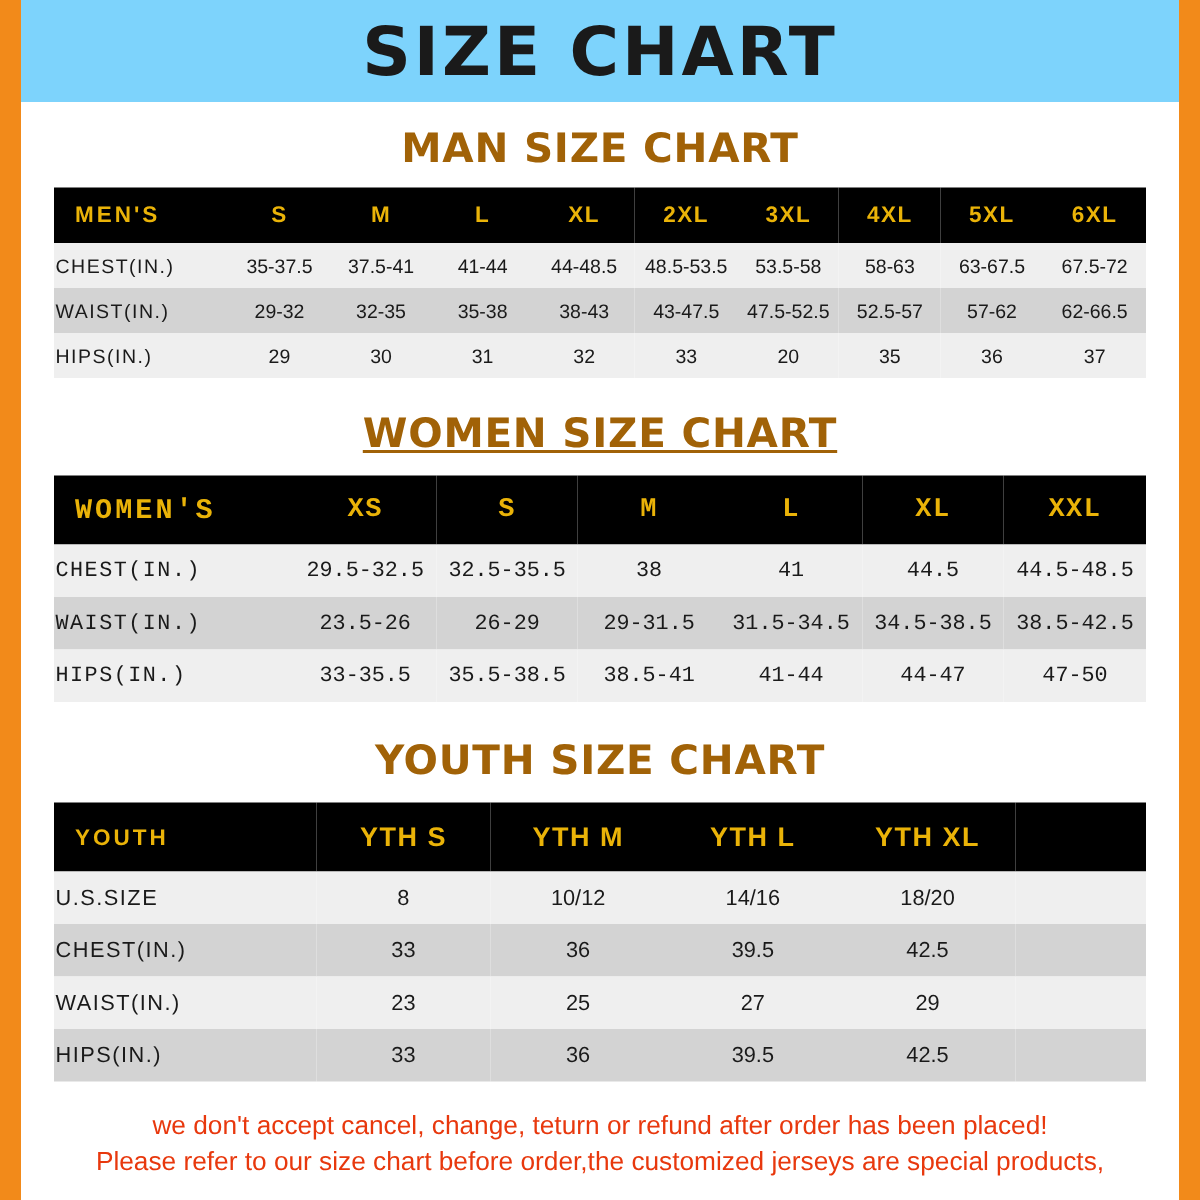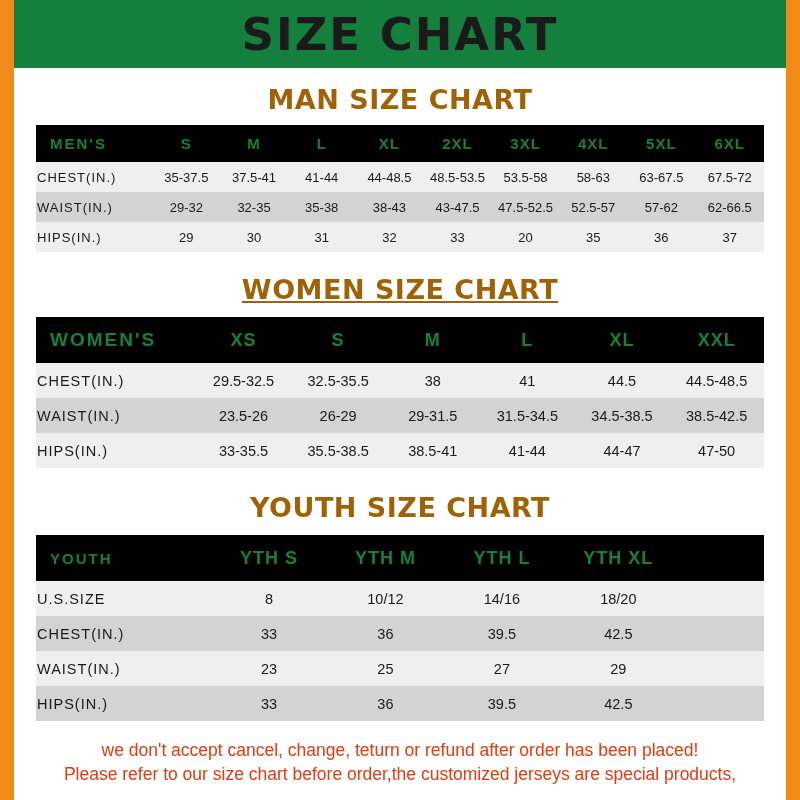--- a/index.html
+++ b/index.html
@@ -24,7 +24,7 @@
   }
   .banner {
     height: 68px;
-    background: #15803d;
+    background: #7dd3fc;
     display: flex;
     align-items: center;
     justify-content: center;

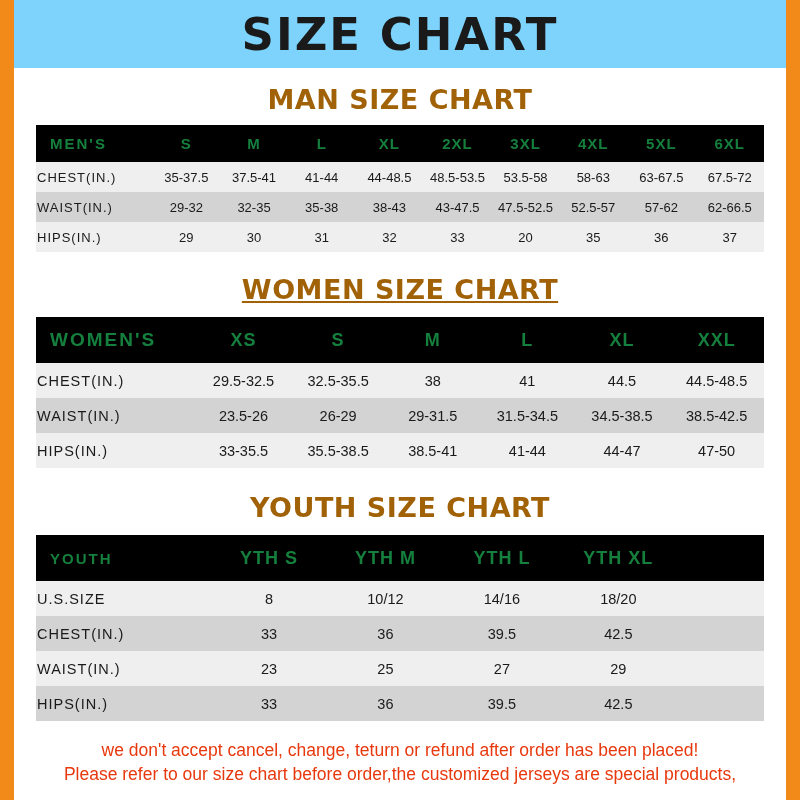--- a/index.html
+++ b/index.html
@@ -64,7 +64,7 @@
   
   .hdr td {
     background: #000000;
-    color: #15803d;
+    color: #eab308;
     font-weight: bold;
     letter-spacing: 1px;
   }

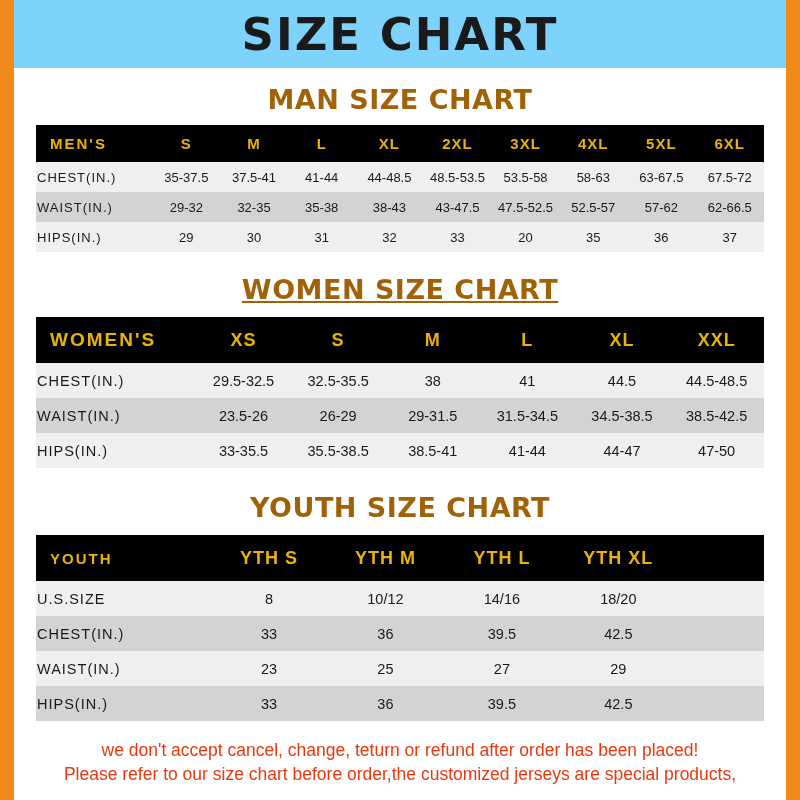--- a/index.html
+++ b/index.html
@@ -90,7 +90,7 @@
   
   #women-table .hdr td { height: 44px; font-size: 18px; }
   #women-table .hdr .lead { font-size: 19px; }
-  #women-table tbody td { height: 33px; font-size: 14.5px; }
+  #women-table tbody td { height: 33px; font-size: 14.5px; font-family: Liberation Mono, monospace; }
   #women-table .lead-cell { font-size: 14.5px; }
 
   

